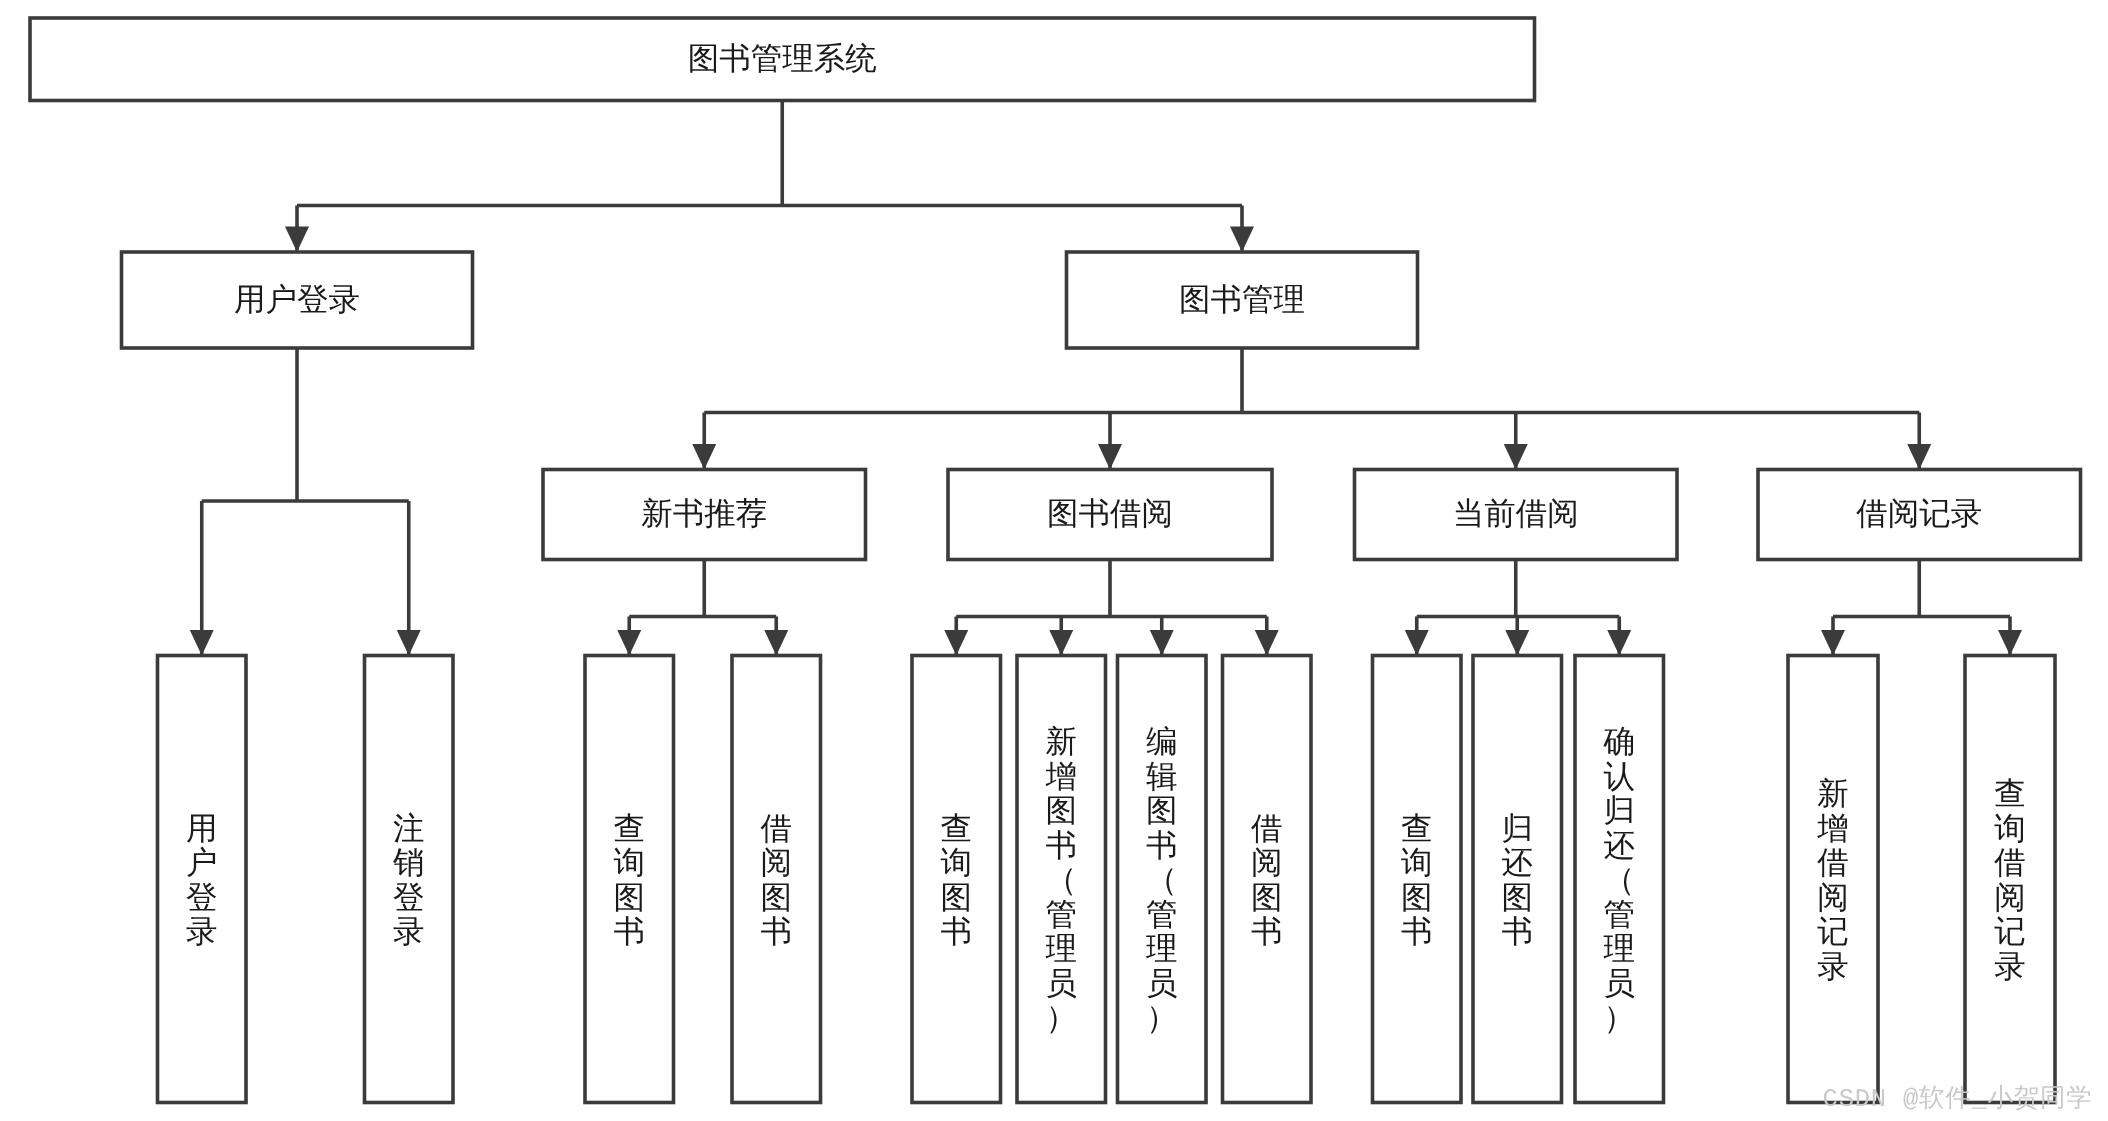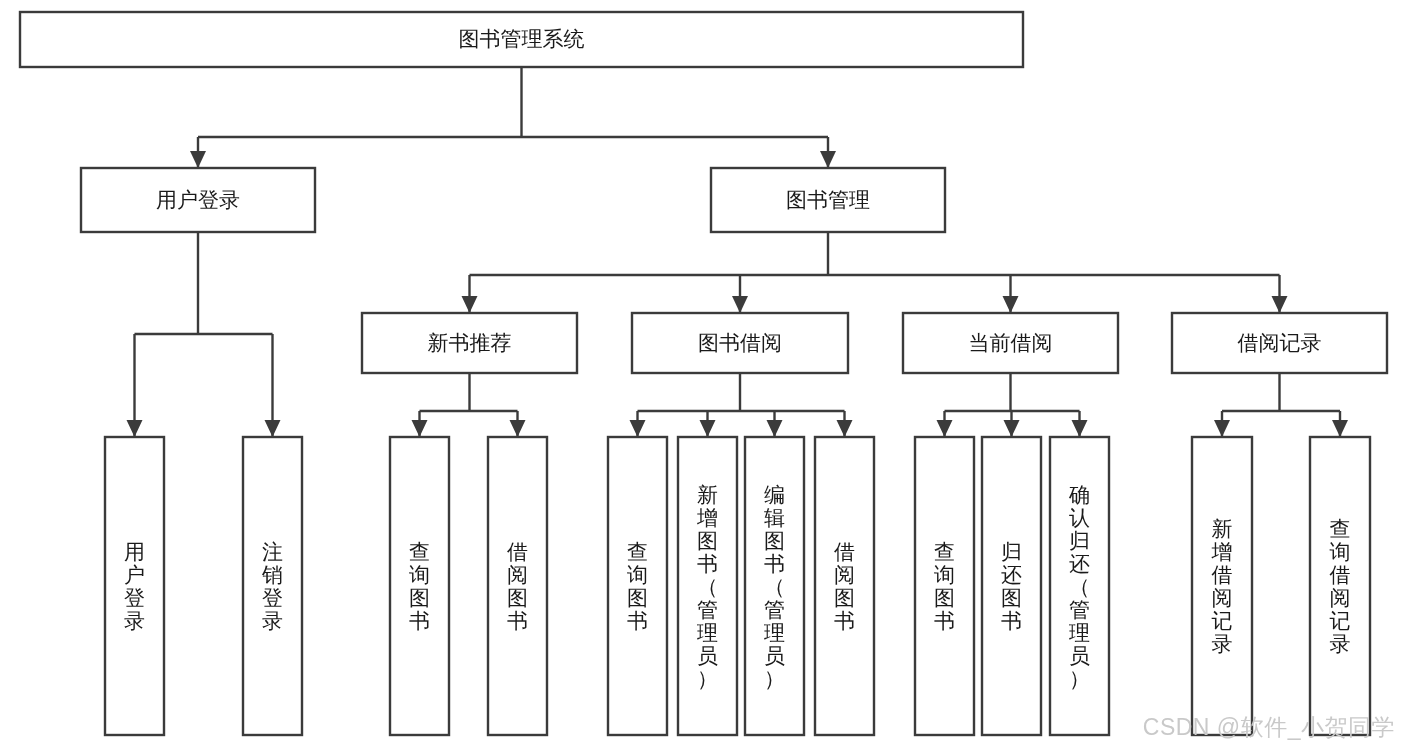--- a/index.html
+++ b/index.html
@@ -52,8 +52,8 @@
     position: absolute;
     right: 10px;
     bottom: 4px;
-    font-family: Liberation Sans, sans-serif;
-    font-size: 23px;
+    font-family: Liberation Mono, monospace;
+    font-size: 17px;
     color: #c9c9c9;
     white-space: nowrap;
     letter-spacing: 0.5px;

